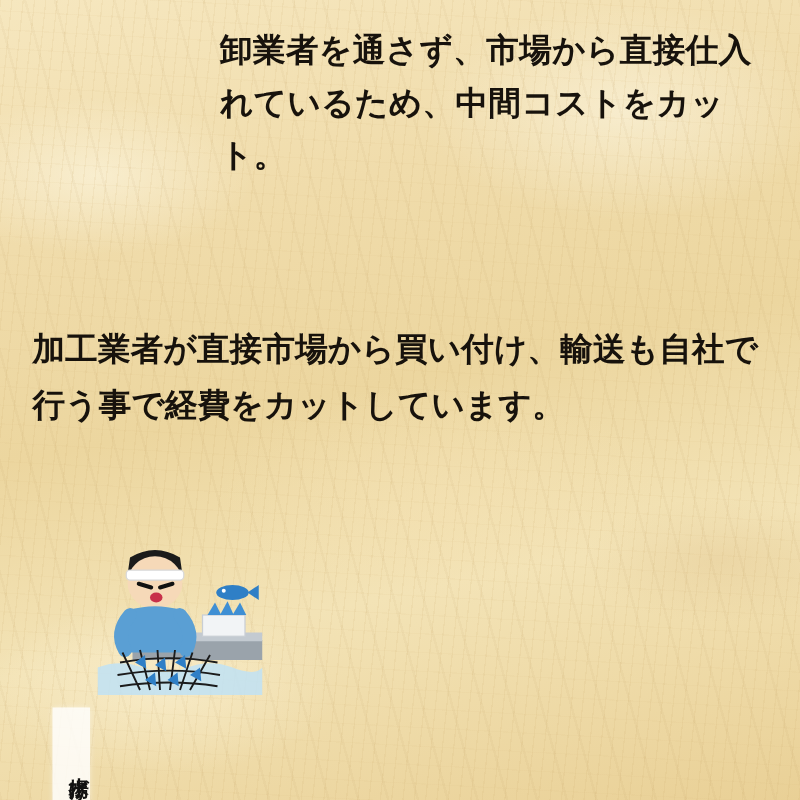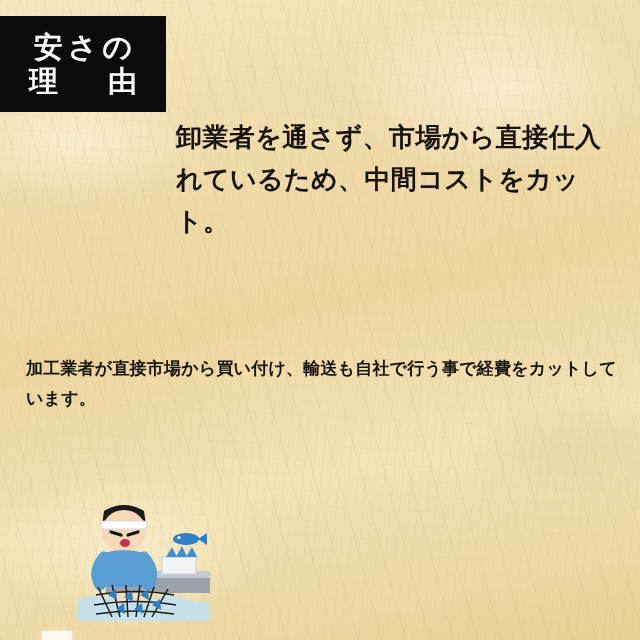--- a/index.html
+++ b/index.html
@@ -85,10 +85,6 @@
 
 <div id="poster">
 
-  <div class="hdr-box">
-    <div class="hdr-line">安さの</div>
-    <div class="hdr-line l2">理 由</div>
-  </div>
 
   <div class="hdr-text">卸業者を通さず、市場から直接仕入れているため、中間コストをカット。</div>
 

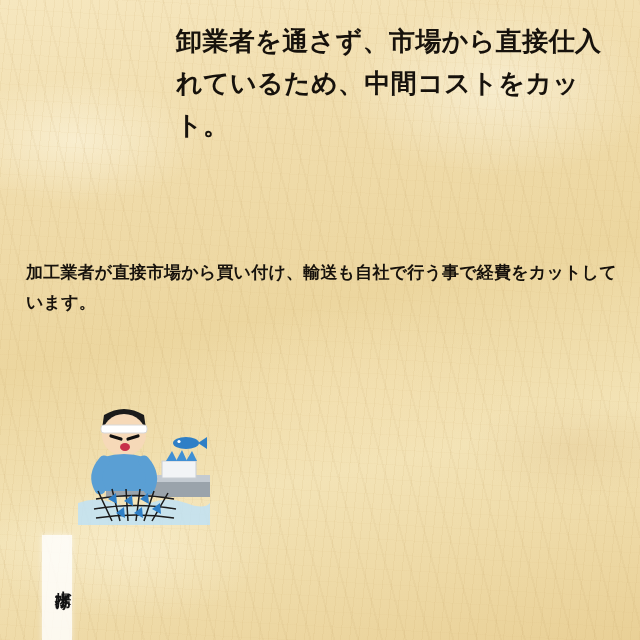--- a/index.html
+++ b/index.html
@@ -58,7 +58,7 @@
 
   .sub-text {
     position: absolute; left: 26px; top: 132px; width: 596px;
-    color: #17120c; font-size: 17px; font-weight: 700;
+    color: #17120c; font-size: 26px; font-weight: 700;
     line-height: 1.72; letter-spacing: .2px;
   }
 

